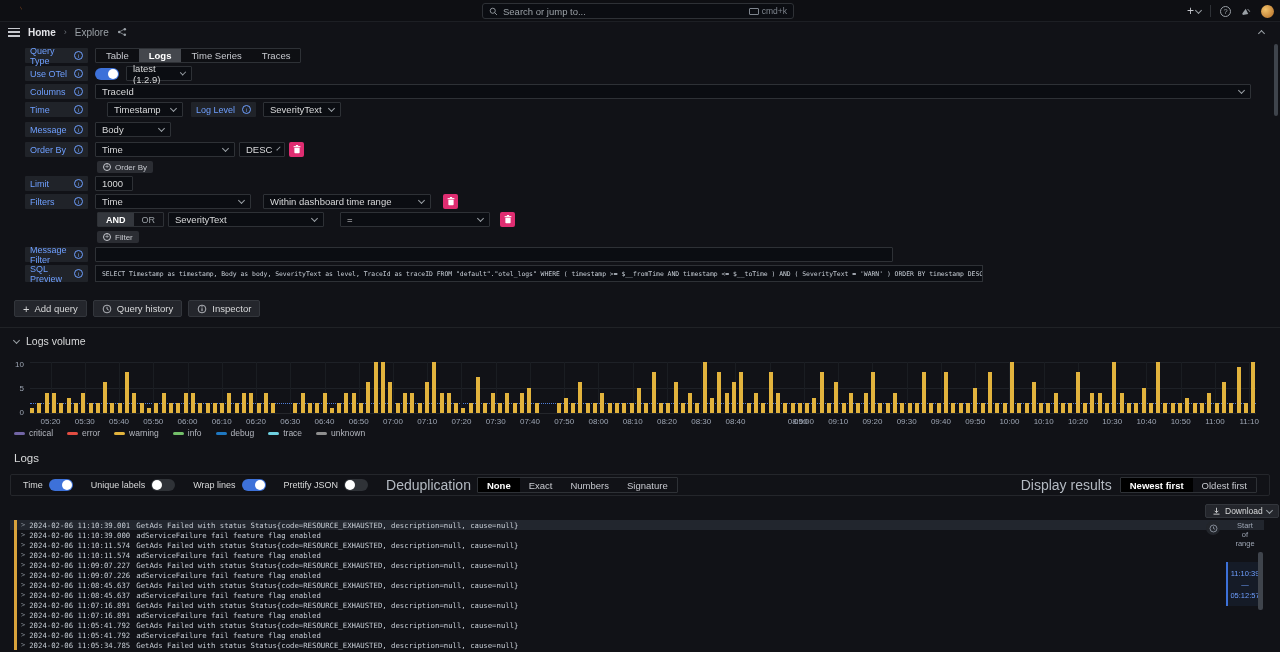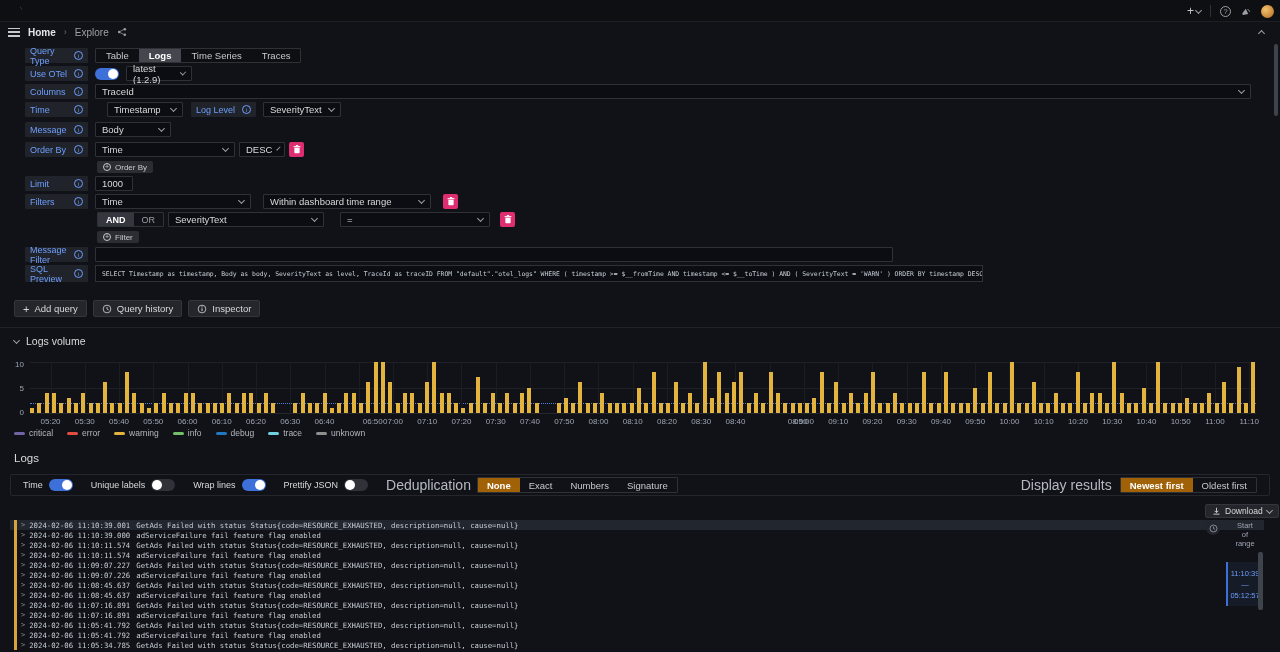--- a/index.html
+++ b/index.html
@@ -103,6 +103,17 @@
       </defs>
     <path fill="url(#g1)" d="M22 11.2c-.1-.9-.3-1.9-.8-3-.4-1-1.1-2.1-2-3 - .4-.4-.8-.8-1.3-1.1.2-.9 0-1.6 0-1.6-1.3-.1-2.1.4-2.4.6-.3-.1-.7-.3-1-.4 0 0-.5-1.2-.6-1.7 0 0-1.9.9-2.2 2.3-.9 0-1.8.1-2.1.2C9.4 2.3 8 1.9 8 1.9c-.5 1-.4 1.9-.2 2.5-.8.5-1.5 1.2-2.1 2C3.5 6.5 2.7 7 2.7 7c.3 1.2 1.1 1.9 1.6 2.2-.2.7-.3 1.5-.3 2.3 0 4.7 3.8 8.5 8.5 8.5s8.5-3.8 8.5-8.5c0-.1 0-.2 0-.3.7-.5 1-1.3 1-2z"></path>
   </svg>
+  <div class="searchbox">
+    <svg width="9" height="9" viewBox="0 0 12 12">
+      <circle cx="5" cy="5" r="3.4" fill="none" stroke="#9aa0a6" stroke-width="1.2"></circle>
+      <line x1="7.6" y1="7.6" x2="10.6" y2="10.6" stroke="#9aa0a6" stroke-width="1.2"></line>
+    </svg>
+    <span class="ph">Search or jump to...</span>
+    <span class="kbd">
+      <span class="kbdkey"></span>
+      <span>cmd+k</span>
+    </span>
+  </div>
   <div class="topicons">
     <span class="pluswrap">+<span class="chev"></span></span>
     <span class="vdiv"></span>

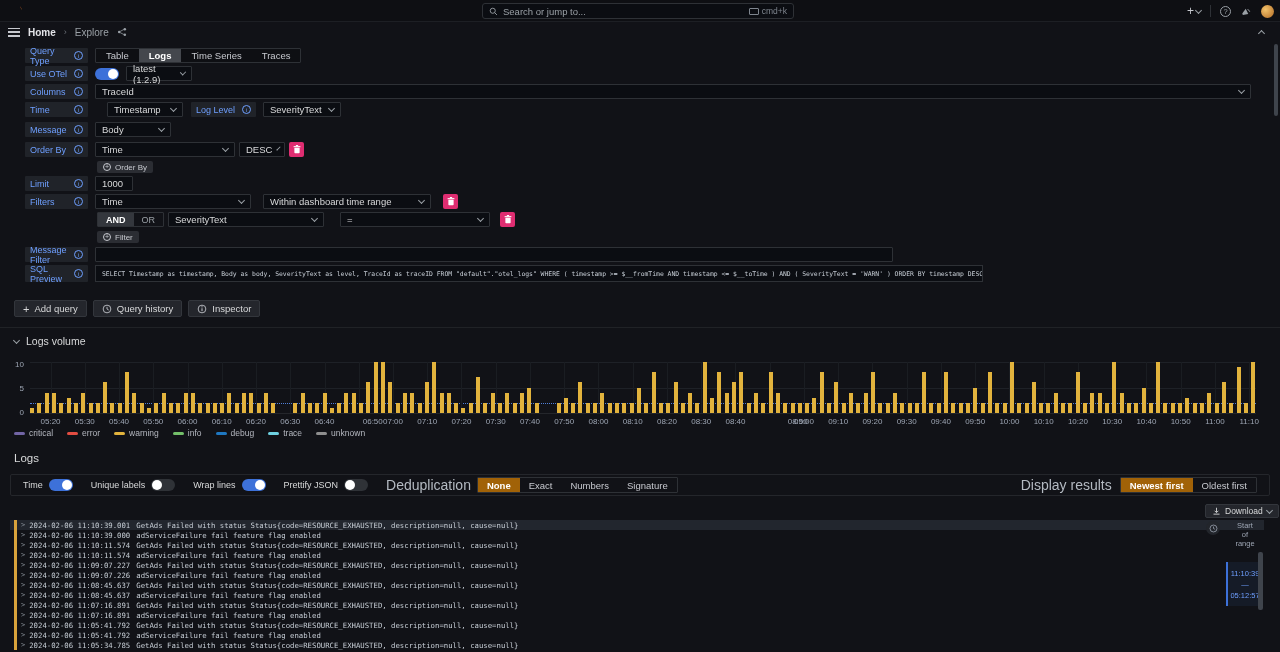--- a/index.html
+++ b/index.html
@@ -569,7 +569,7 @@
       <span style="left: 18.4358%;">06:20</span>
       <span style="left: 21.2291%;">06:30</span>
       <span style="left: 24.0223%;">06:40</span>
-      <span style="left: 26.8156%; padding-left: 28px;">06:50</span>
+      <span style="left: 26.8156%;">06:50</span>
       <span style="left: 29.6089%;">07:00</span>
       <span style="left: 32.4022%;">07:10</span>
       <span style="left: 35.1955%;">07:20</span>

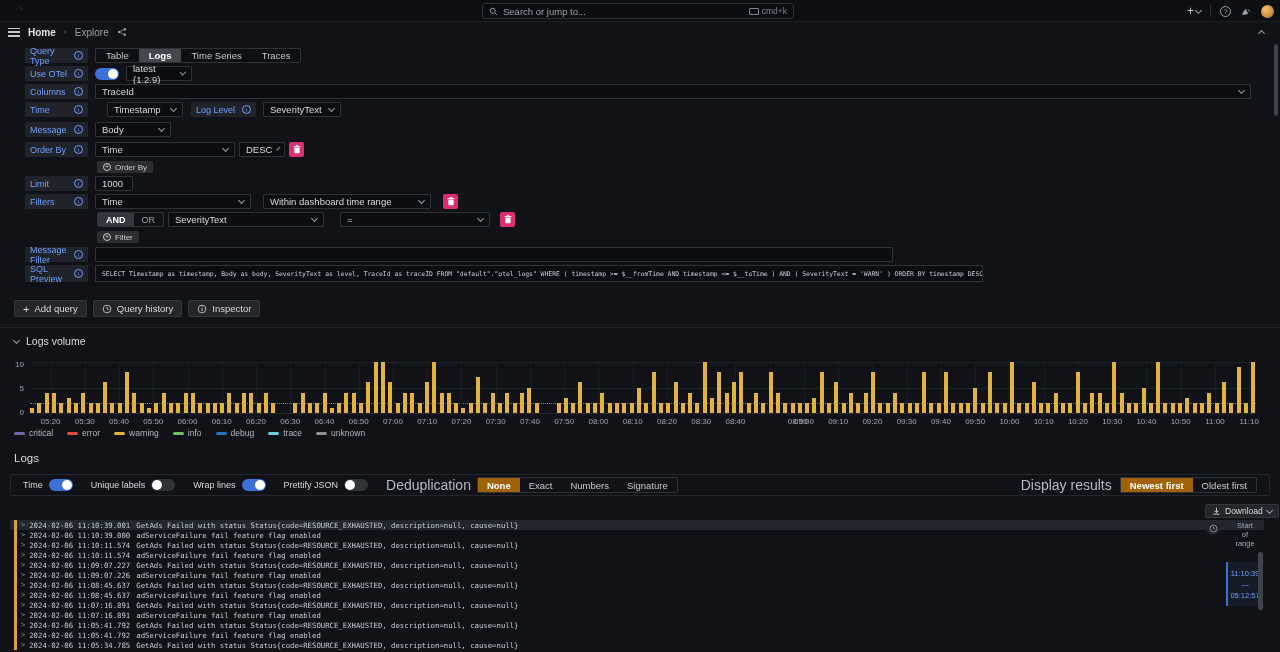--- a/index.html
+++ b/index.html
@@ -74,7 +74,7 @@
   .lctrl{display:flex;align-items:center;gap:6px;font-size:9px;color:#d8d9da}
   .seg{display:flex;border:1px solid #2e3136;border-radius:1px;height:16px}
   .seg span{padding:0 9px;display:flex;align-items:center;font-size:9.5px;color:#c7c9cf;cursor:pointer}
-  .seg span.active{background:#a16207;color:#fff;font-weight:bold}
+  .seg span.active{background:#000000;color:#fff;font-weight:bold}
   .ctrl-right{margin-left:auto;display:flex;align-items:center;gap:8px}
   .dim-label{font-size:14px;color:#b4bac2}
   .dlbtn{left:1205px;top:504px;height:14px;background:#24262c;border:1px solid #33363c;border-radius:2px;display:flex;align-items:center;gap:4px;padding:0 6px;font-size:8.5px;color:#d8d9da;cursor:pointer}

